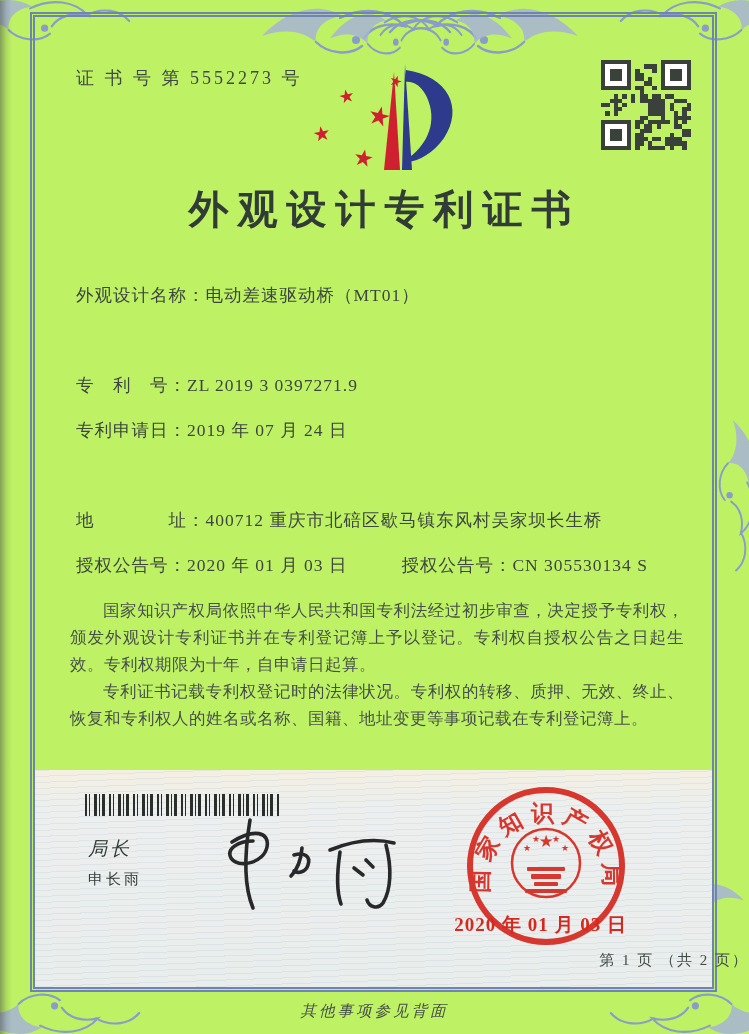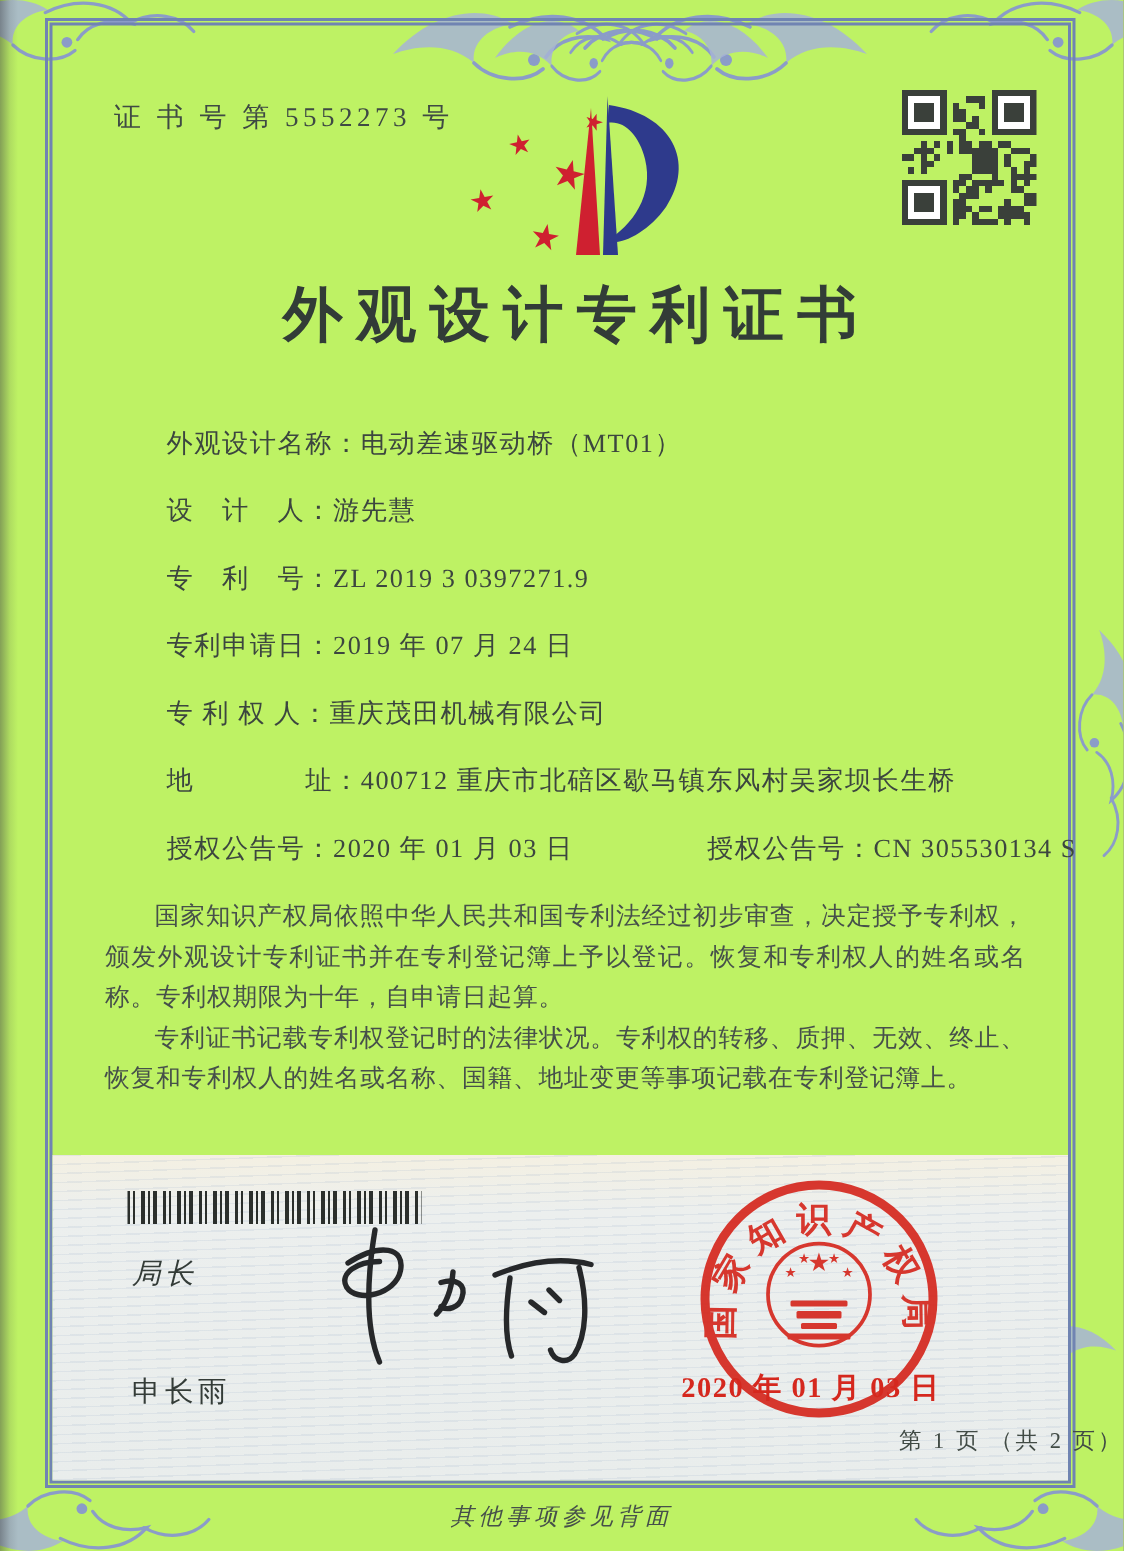--- a/index.html
+++ b/index.html
@@ -31,7 +31,7 @@
   }
 
   .field-row { position:absolute; left:76px; font-size:17.5px; color:#3c463f; white-space:nowrap; }
-  .flabel { letter-spacing:1px;margin-left:35px; }
+  .flabel { letter-spacing:1px; }
   .fvalue { letter-spacing:1px; }
   .pair2 { margin-left:54px; }
 

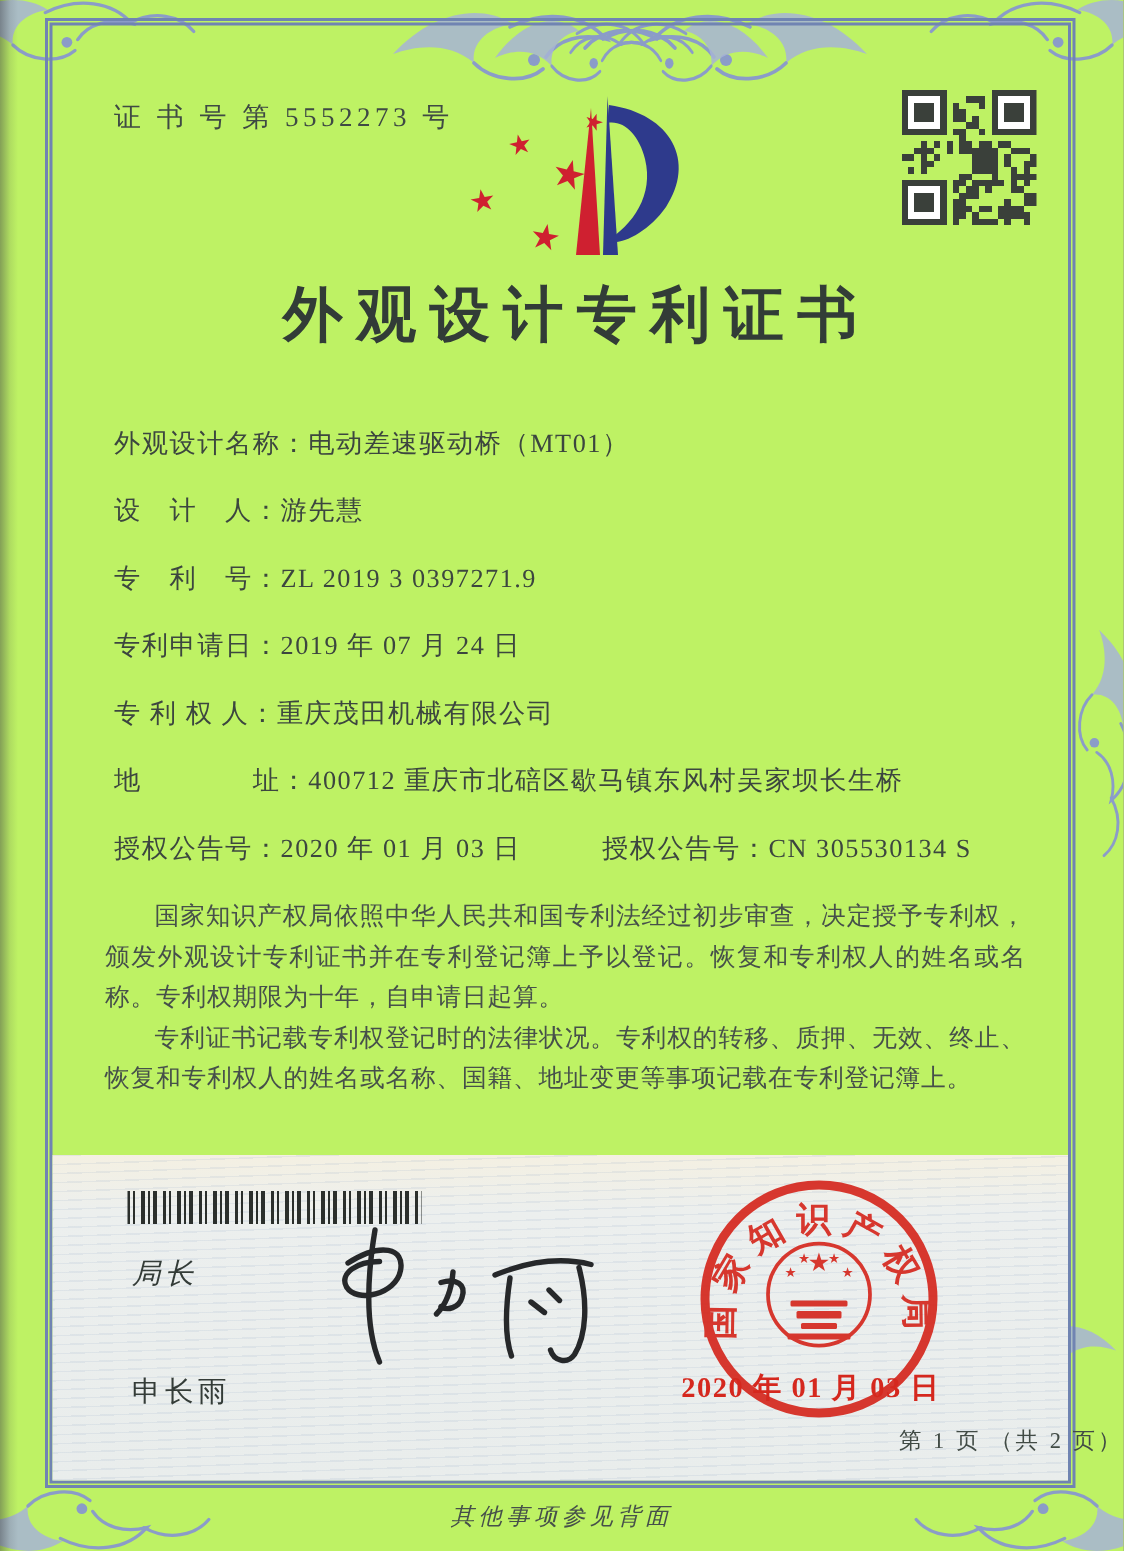--- a/index.html
+++ b/index.html
@@ -258,9 +258,6 @@
     <div class="field-row" style="top:283px">
       <span class="flabel">外观设计名称：</span><span class="fvalue">电动差速驱动桥（MT01）</span>
     </div>
-    <div class="field-row" style="top:328px">
-      <span class="flabel">设　计　人：</span><span class="fvalue">游先慧</span>
-    </div>
     <div class="field-row" style="top:373px">
       <span class="flabel">专　利　号：</span><span class="fvalue">ZL 2019 3 0397271.9</span>
     </div>

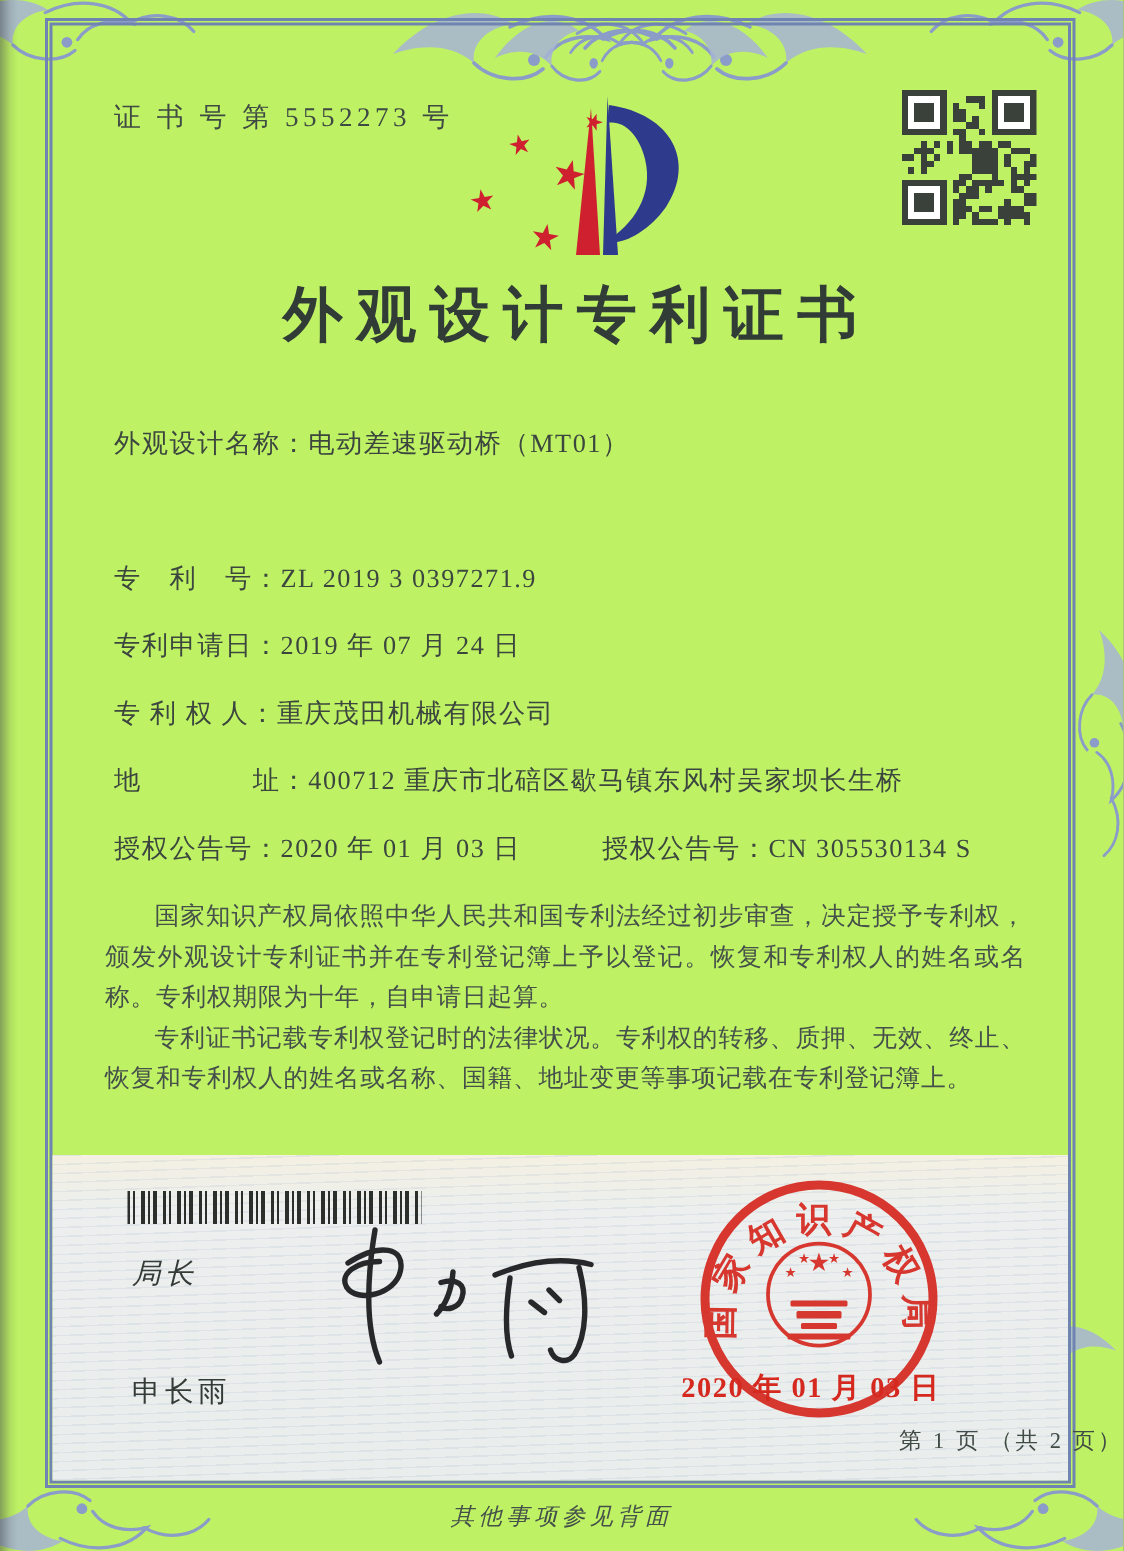--- a/index.html
+++ b/index.html
@@ -264,9 +264,6 @@
     <div class="field-row" style="top:418px">
       <span class="flabel">专利申请日：</span><span class="fvalue">2019 年 07 月 24 日</span>
     </div>
-    <div class="field-row" style="top:463px">
-      <span class="flabel">专 利 权 人：</span><span class="fvalue">重庆茂田机械有限公司</span>
-    </div>
     <div class="field-row" style="top:508px">
       <span class="flabel">地　　　　址：</span><span class="fvalue">400712 重庆市北碚区歇马镇东风村吴家坝长生桥</span>
     </div>

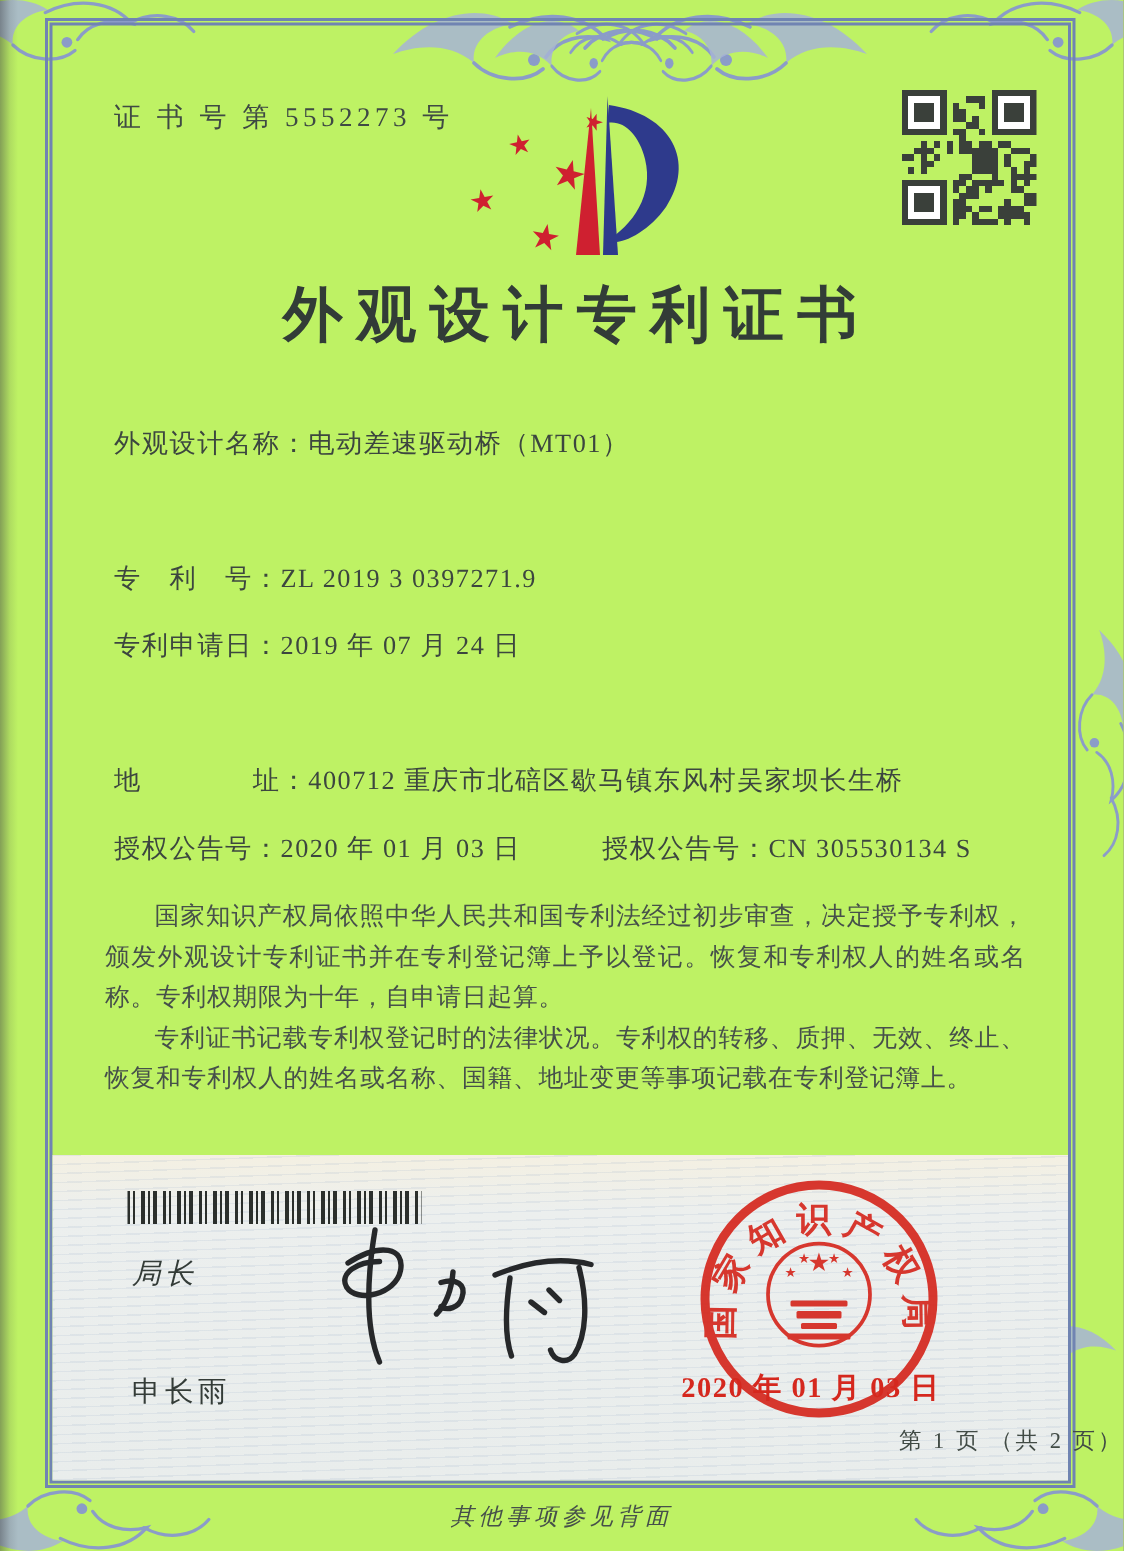--- a/index.html
+++ b/index.html
@@ -272,7 +272,7 @@
     </div>
 
     <div class="body-text">
-      <p>国家知识产权局依照中华人民共和国专利法经过初步审查，决定授予专利权，颁发外观设计专利证书并在专利登记簿上予以登记。恢复和专利权人的姓名或名称。专利权期限为十年，自申请日起算。</p>
+      <p>国家知识产权局依照中华人民共和国专利法经过初步审查，决定授予专利权，颁发外观设计专利证书并在专利登记簿上予以登记。专利权自授权公告之日起生效。专利权期限为十年，自申请日起算。</p>
       <p>专利证书记载专利权登记时的法律状况。专利权的转移、质押、无效、终止、恢复和专利权人的姓名或名称、国籍、地址变更等事项记载在专利登记簿上。</p>
     </div>
 

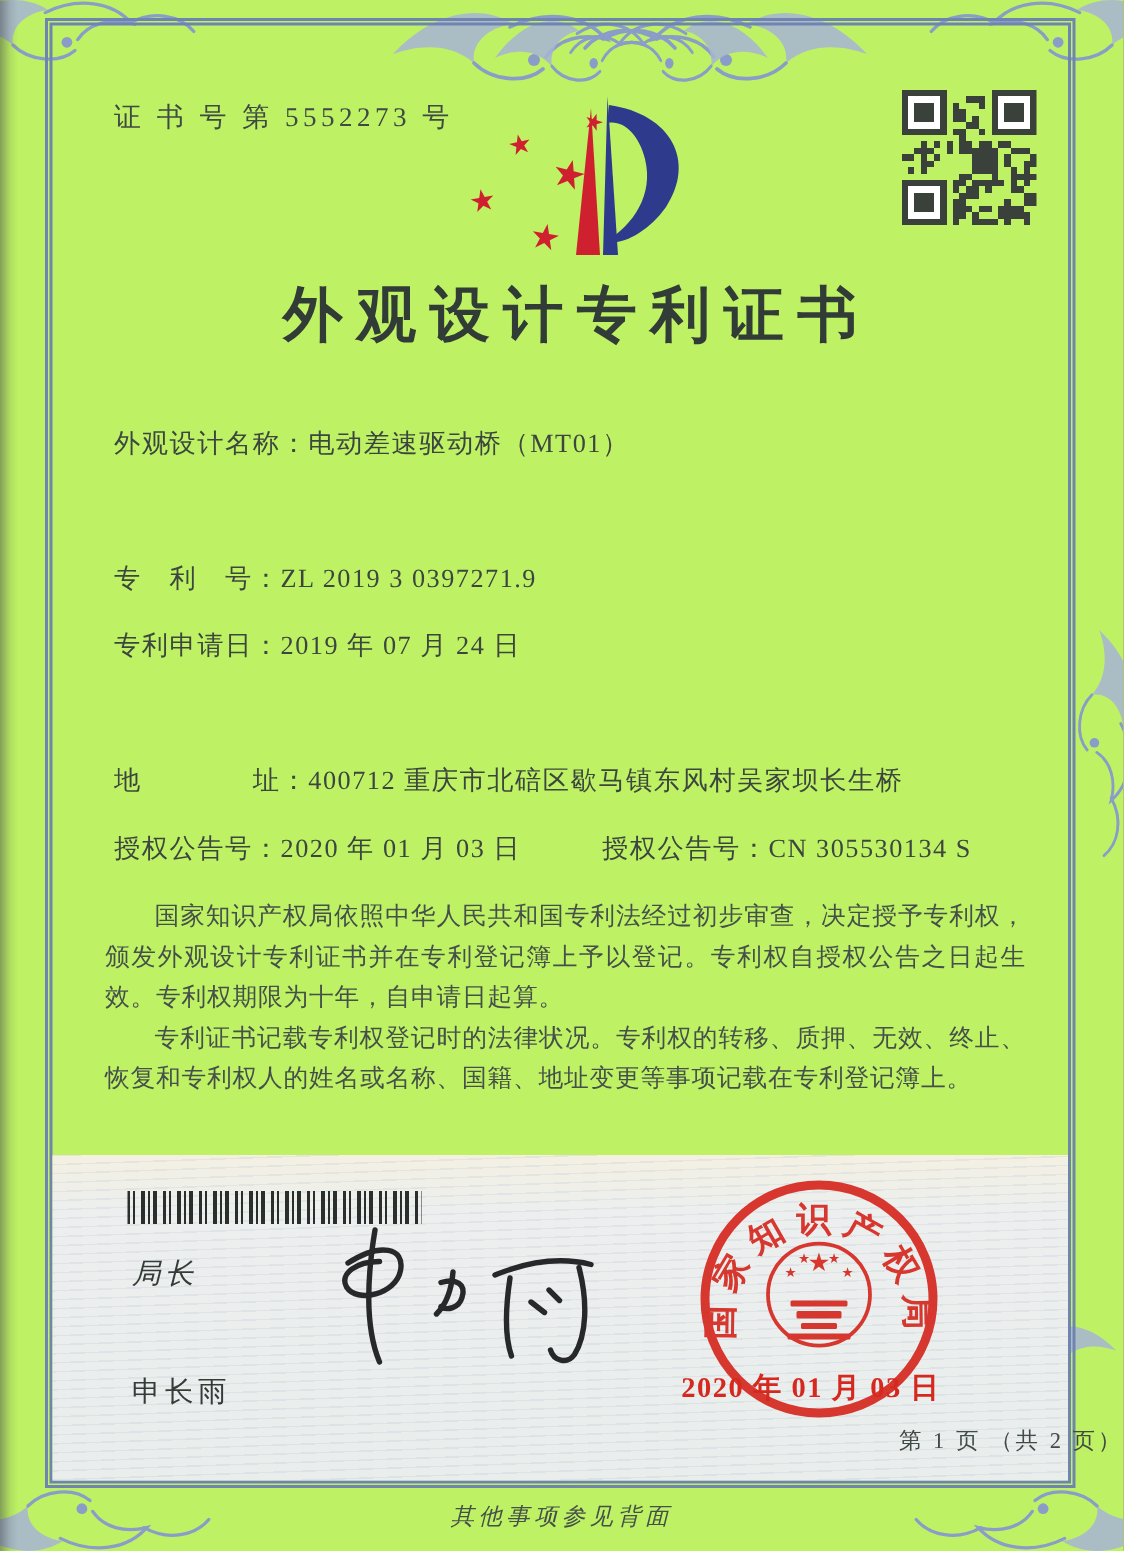--- a/index.html
+++ b/index.html
@@ -59,7 +59,7 @@
   }
 
   .sig-title { position:absolute; left:88px; top:836px; font-size:19px; letter-spacing:3px; color:#343c38;font-style:italic; }
-  .sig-name  { position:absolute; left:88px; top:870px; font-size:19px; letter-spacing:3px; color:#343c38;margin-top:45px; }
+  .sig-name  { position:absolute; left:88px; top:870px; font-size:15px; letter-spacing:3px; color:#343c38; }
   .signature { position:absolute; left:206px; top:810px; width:200px; height:108px; }
 
   .seal { position:absolute; left:461px; top:781px; width:170px; height:170px; }

